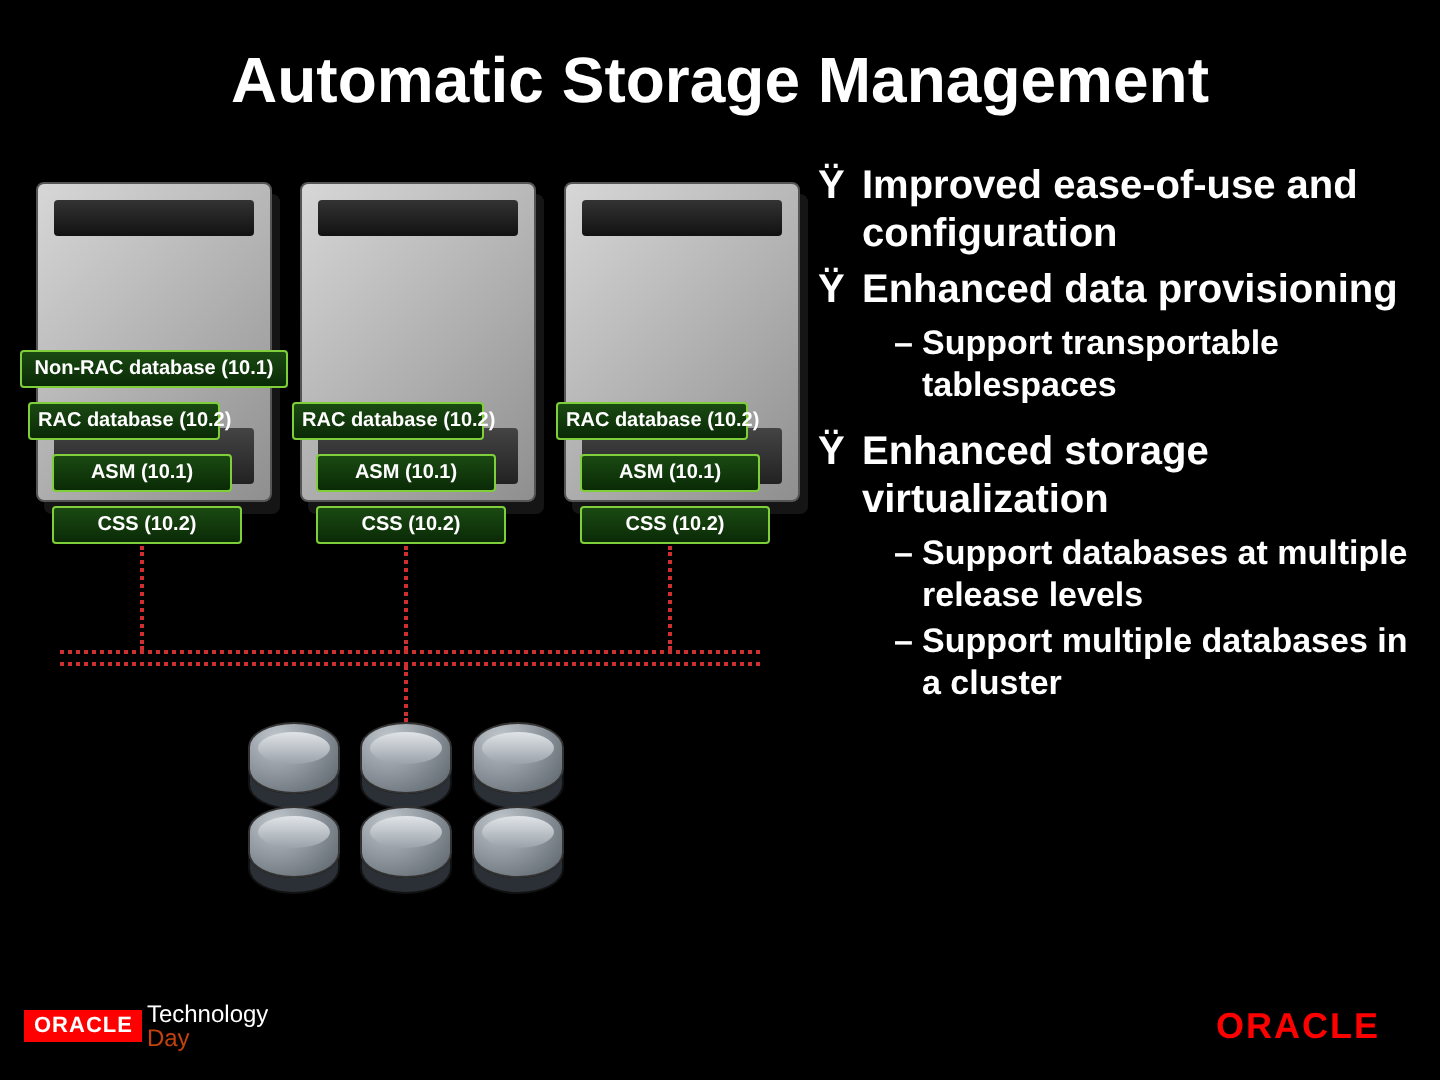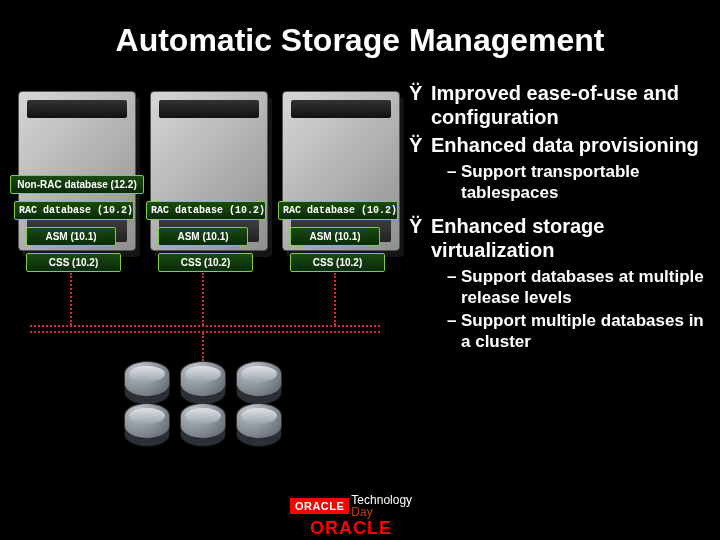--- a/index.html
+++ b/index.html
@@ -226,7 +226,7 @@
     <div class="server server2"></div>
     <div class="server server3"></div>
 
-    <div class="labelbox nonrac">Non-RAC database (12.2)</div>
+    <div class="labelbox nonrac">Non-RAC database (10.1)</div>
 
     <div class="labelbox rac a">RAC database (10.2)</div>
     <div class="labelbox rac b">RAC database (10.2)</div>

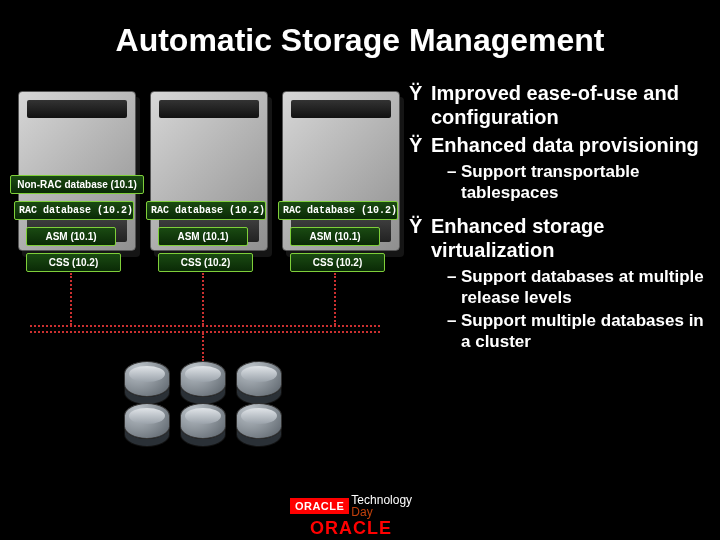--- a/index.html
+++ b/index.html
@@ -105,7 +105,7 @@
     white-space: nowrap;
   }
   .nonrac { top: 104px; left: 0; width: 134px; font-size: 10px; }
-  .rac { width: 120px; font-family: Liberation Mono, monospace; }
+  .rac { width: 96px; }
   .rac.a { top: 130px; left: 4px; }
   .rac.b { top: 130px; left: 136px; }
   .rac.c { top: 130px; left: 268px; }

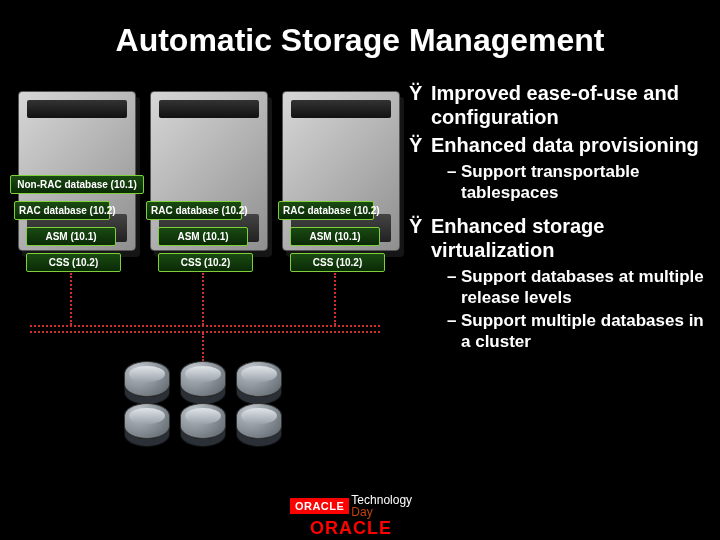--- a/index.html
+++ b/index.html
@@ -184,7 +184,6 @@
     justify-content: space-between;
     align-items: center;
     padding: 0 30px 8px 12px;
-    flex-direction: column;
   }
   .brand-left {
     display: flex;

